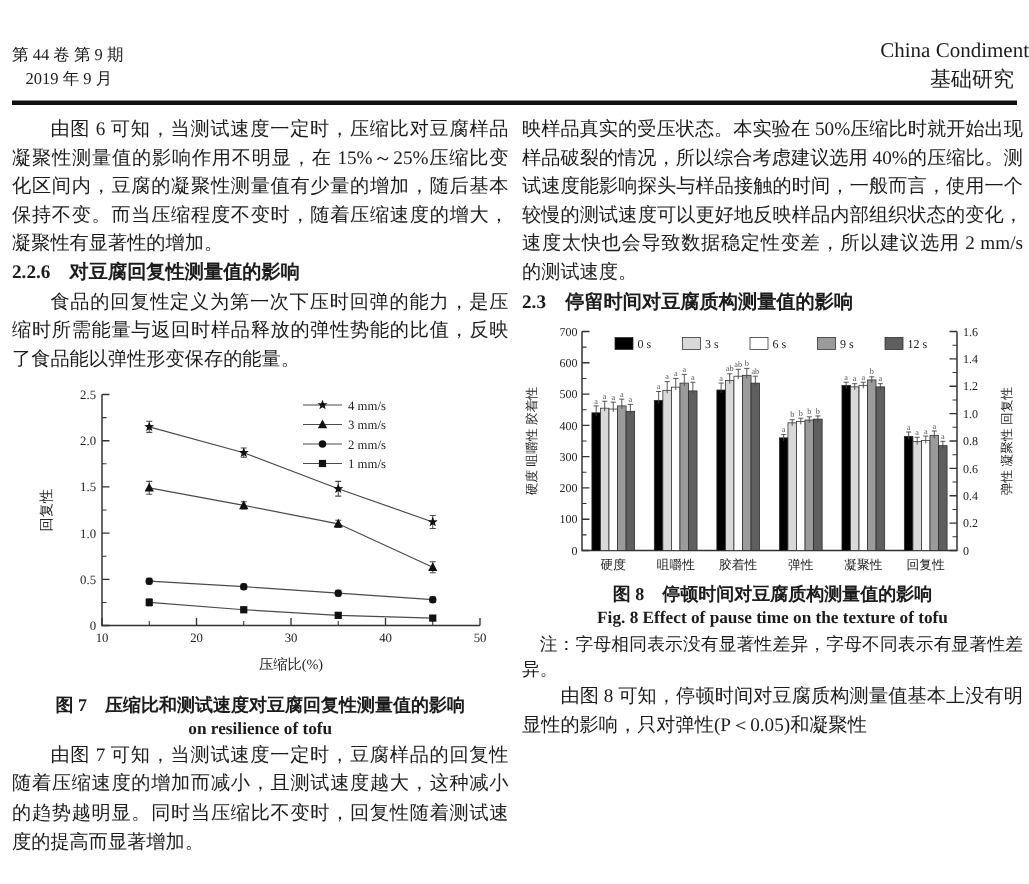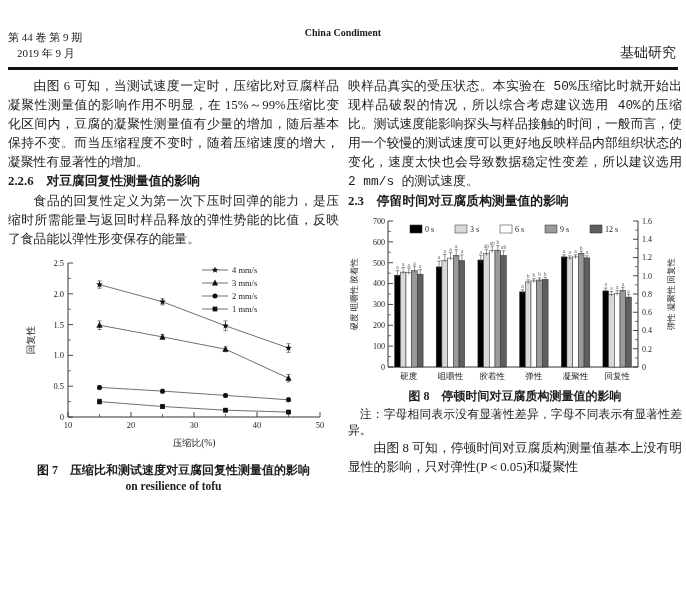--- a/index.html
+++ b/index.html
@@ -12,7 +12,7 @@
   .hdr-left .l2{padding-left:9px;}
   .hdr-center{position:absolute;left:0;right:0;top:5px;text-align:center;}
   .hdr-zh{font-size:16px;letter-spacing:11px;text-indent:11px;}
-  .hdr-en{font-size:10px;font-weight:bold;margin-top:2px;}
+  .hdr-en{font-size:14px;font-weight:normal;margin-top:2px;text-align:right;}
   .hdr-right{position:absolute;right:10px;top:24px;font-size:14px;}
   .hdr-rule{position:absolute;left:8px;right:8px;top:47px;height:2.5px;background:#111;}
   

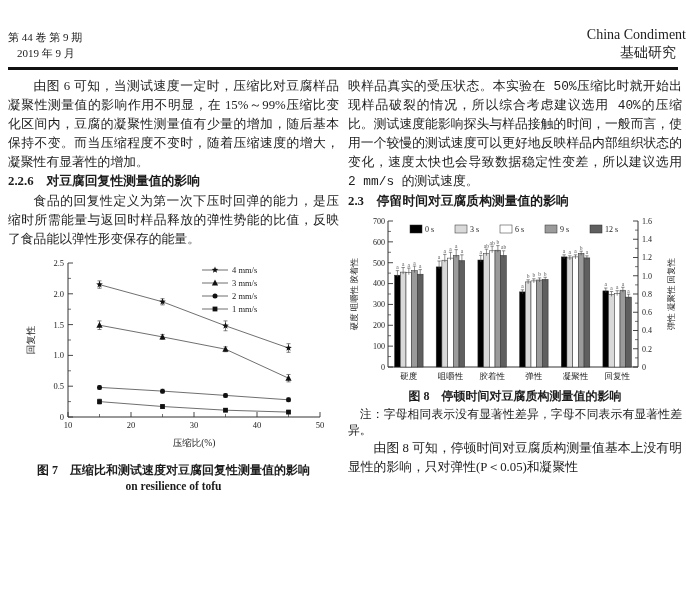--- a/index.html
+++ b/index.html
@@ -43,7 +43,7 @@
   <div class="hdr-rule"></div>
 
   <div class="col-left">
-    <p class="body">由图 6 可知，当测试速度一定时，压缩比对豆腐样品凝聚性测量值的影响作用不明显，在 15%～99%压缩比变化区间内，豆腐的凝聚性测量值有少量的增加，随后基本保持不变。而当压缩程度不变时，随着压缩速度的增大，凝聚性有显著性的增加。</p>
+    <p class="body">由图 6 可知，当测试速度一定时，压缩比对豆腐样品凝聚性测量值的影响作用不明显，在 15%～25%压缩比变化区间内，豆腐的凝聚性测量值有少量的增加，随后基本保持不变。而当压缩程度不变时，随着压缩速度的增大，凝聚性有显著性的增加。</p>
     <p class="sec">2.2.6　对豆腐回复性测量值的影响</p>
     <p class="body">食品的回复性定义为第一次下压时回弹的能力，是压缩时所需能量与返回时样品释放的弹性势能的比值，反映了食品能以弹性形变保存的能量。</p>
     <div class="fig-wrap" id="fig7">

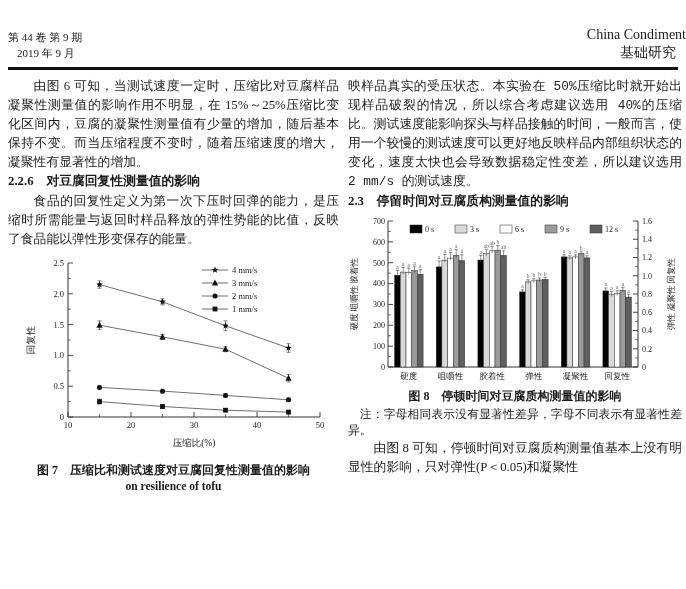--- a/index.html
+++ b/index.html
@@ -19,7 +19,7 @@
   .col-left{position:absolute;left:8px;top:57px;width:331px;}
   .col-right{position:absolute;left:348px;top:57px;width:334px;}
   p.body{font-size:12.8px;line-height:19.1px;text-align:justify;margin:0;text-indent:2em;}
-  p.noindent{text-indent:0;font-family:Liberation Mono, monospace;}
+  p.noindent{text-indent:0;}
   .sec{font-size:12.8px;font-weight:bold;margin:0;line-height:19.1px;}
   .fig-wrap{text-align:center;margin-top:4px;}
   .fig-wrap svg{display:block;margin:0 auto;font-family:"Liberation Serif","DejaVu Serif",serif;}

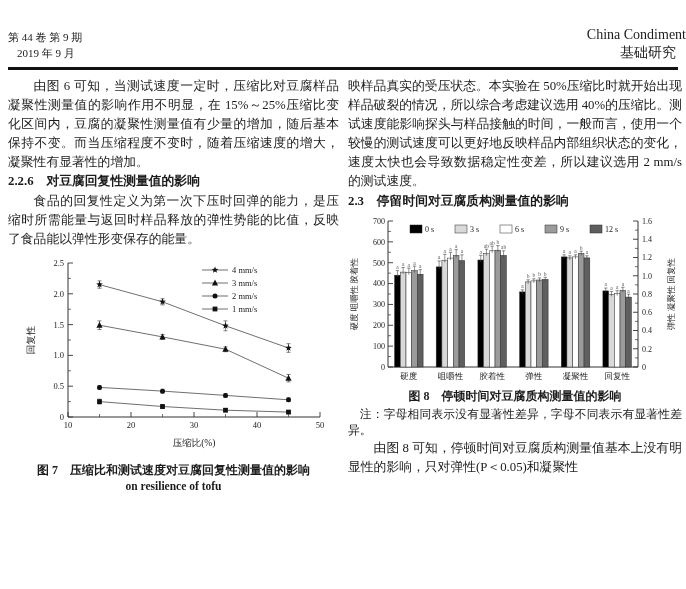--- a/index.html
+++ b/index.html
@@ -364,6 +364,7 @@
         </svg>
       </div>
     <p class="cap-zh">图 8　停顿时间对豆腐质构测量值的影响</p>
+    <p class="cap-en">Fig. 8 Effect of pause time on the texture of tofu</p>
     <p class="note">注：字母相同表示没有显著性差异，字母不同表示有显著性差异。</p>
     <p class="body">由图 8 可知，停顿时间对豆腐质构测量值基本上没有明显性的影响，只对弹性(P＜0.05)和凝聚性</p>
   </div>

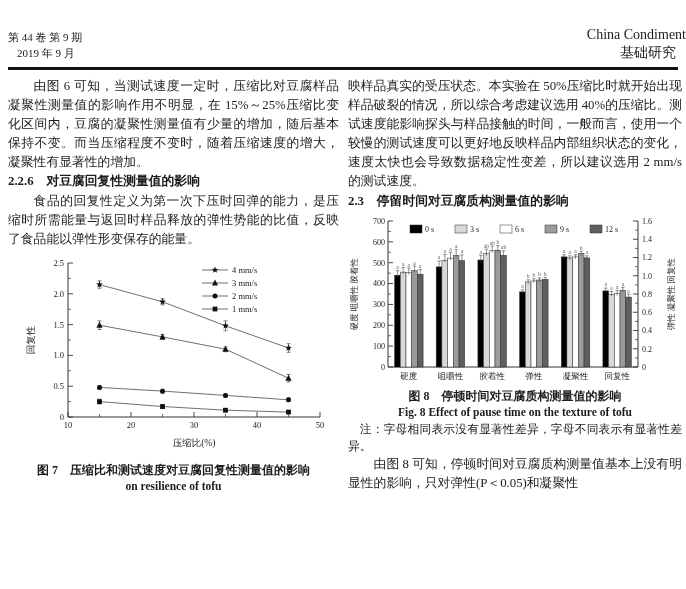--- a/index.html
+++ b/index.html
@@ -166,6 +166,7 @@
       </div>
     <p class="cap-zh">图 7　压缩比和测试速度对豆腐回复性测量值的影响</p>
     <p class="cap-en">on resilience of tofu</p>
+    <p class="body">由图 7 可知，当测试速度一定时，豆腐样品的回复性随着压缩速度的增加而减小，且测试速度越大，这种减小的趋势越明显。同时当压缩比不变时，回复性随着测试速度的提高而显著增加。</p>
   </div>
 
   <div class="col-right">

